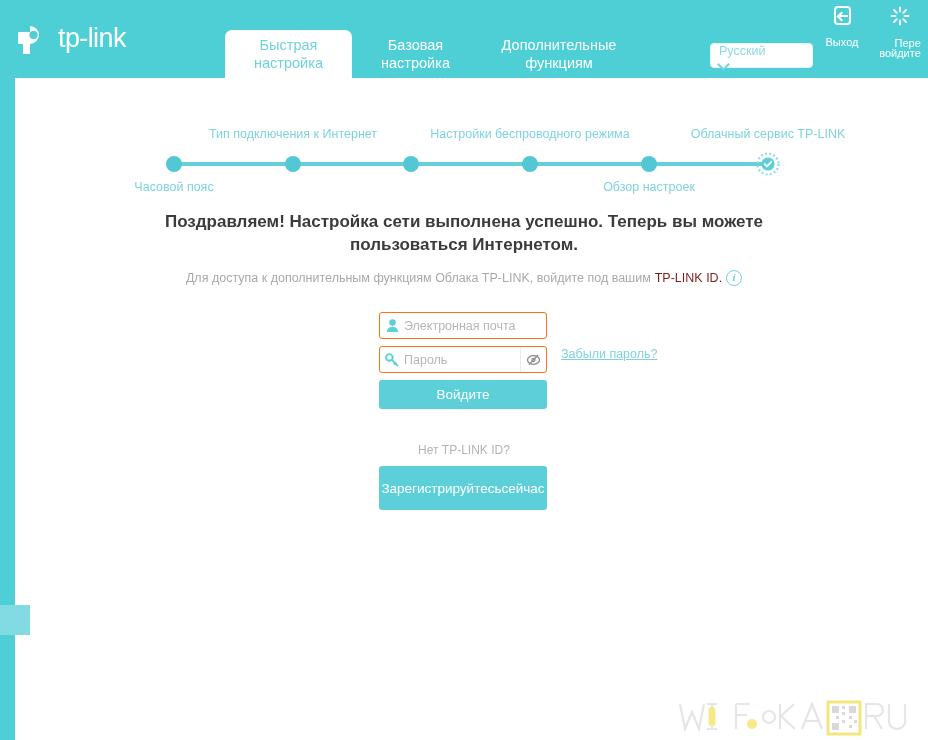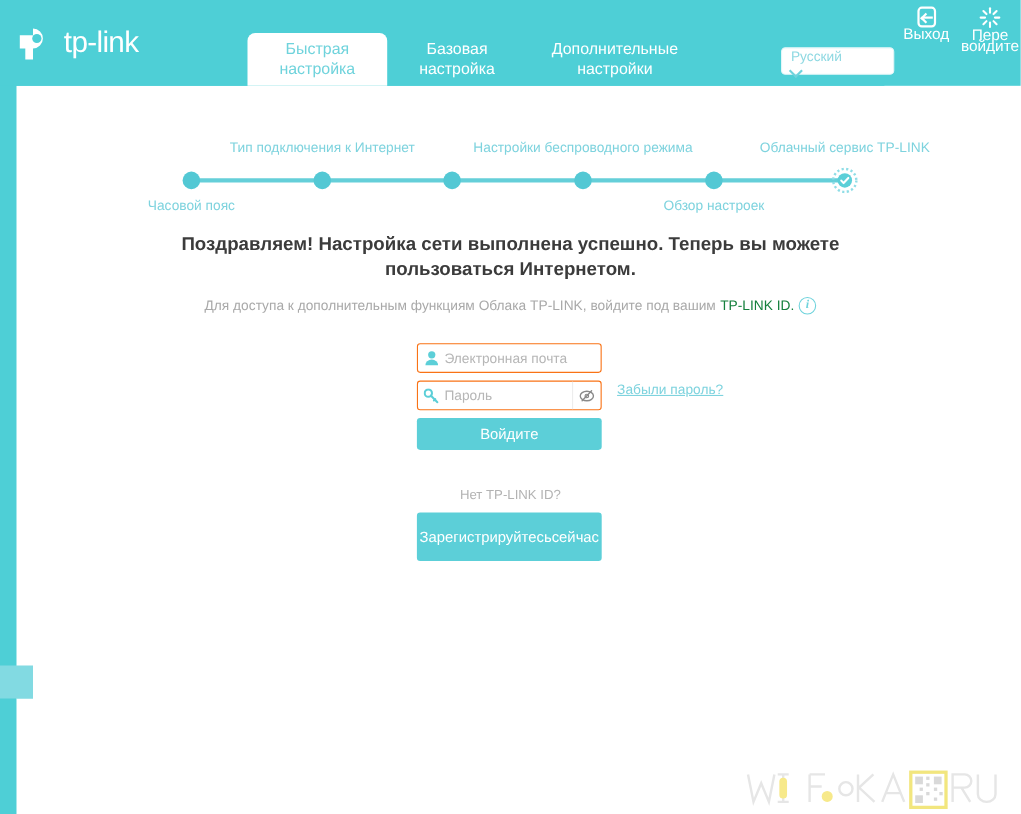--- a/index.html
+++ b/index.html
@@ -128,10 +128,10 @@
     color: #ffffff;
   }
   .hdr-act .hdr-label {
-    font-size: 14px;
+    font-size: 11px;
     line-height: 10px;
-    text-align: center;
-    margin-top: 0;
+    text-align: right;
+    margin-top: 12px;
   }
   .ico-logout {
     width: 17px; height: 19px;

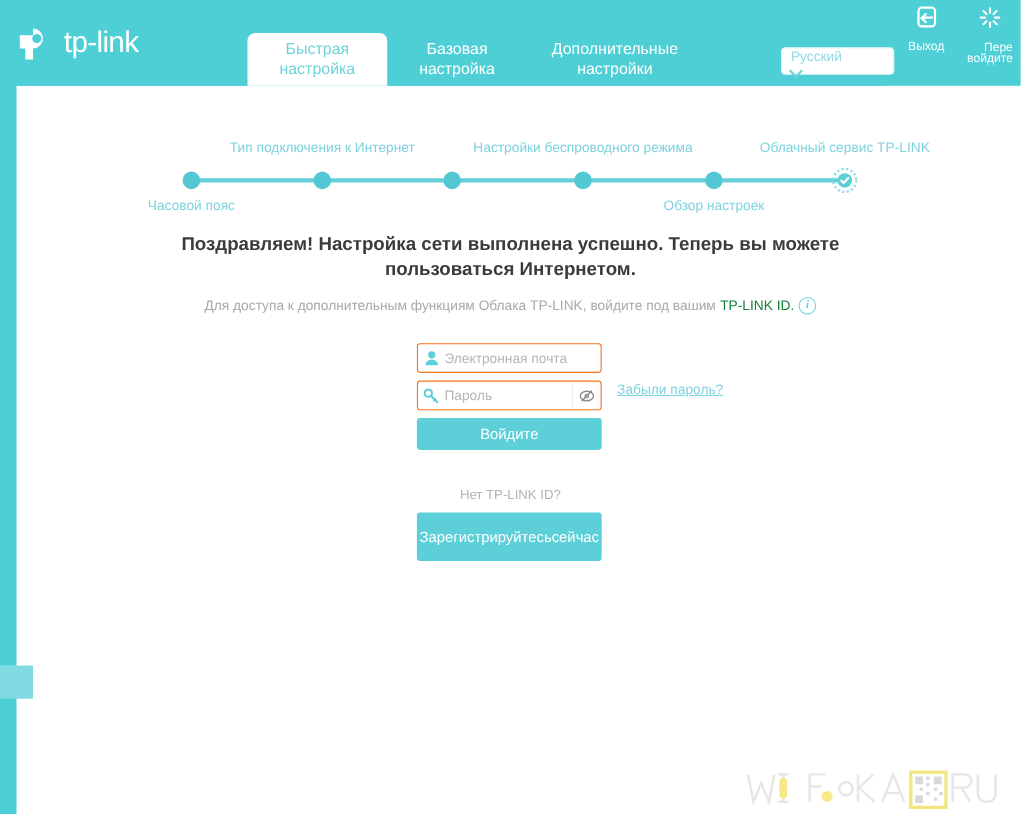--- a/index.html
+++ b/index.html
@@ -381,7 +381,7 @@
       </div>
       <div class="tab" style="width:160px;margin-top:40px;">
         <span>Дополнительные</span>
-        <span>настройки</span>
+        <span>функциям</span>
       </div>
     </div>
 

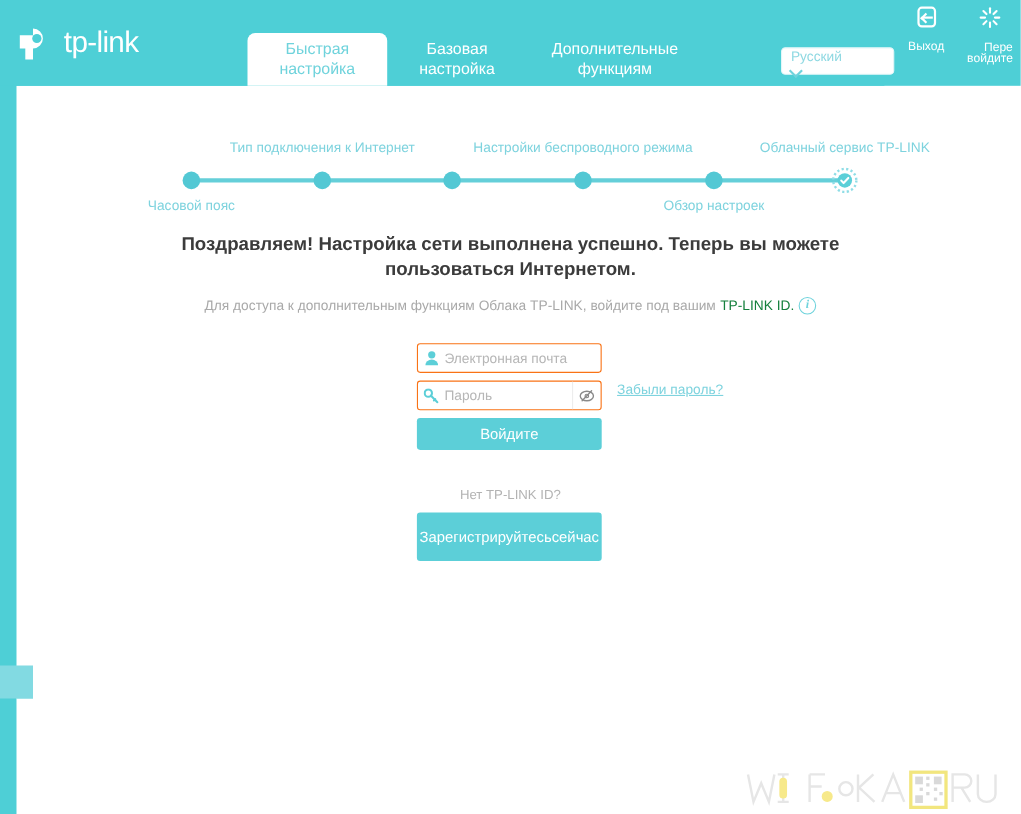--- a/index.html
+++ b/index.html
@@ -230,7 +230,7 @@
     gap: 4px;
   }
   .tplink-id-link {
-    color: #15803d;
+    color: #7f1d1d;
     cursor: pointer;
   }
   .info-icon {

